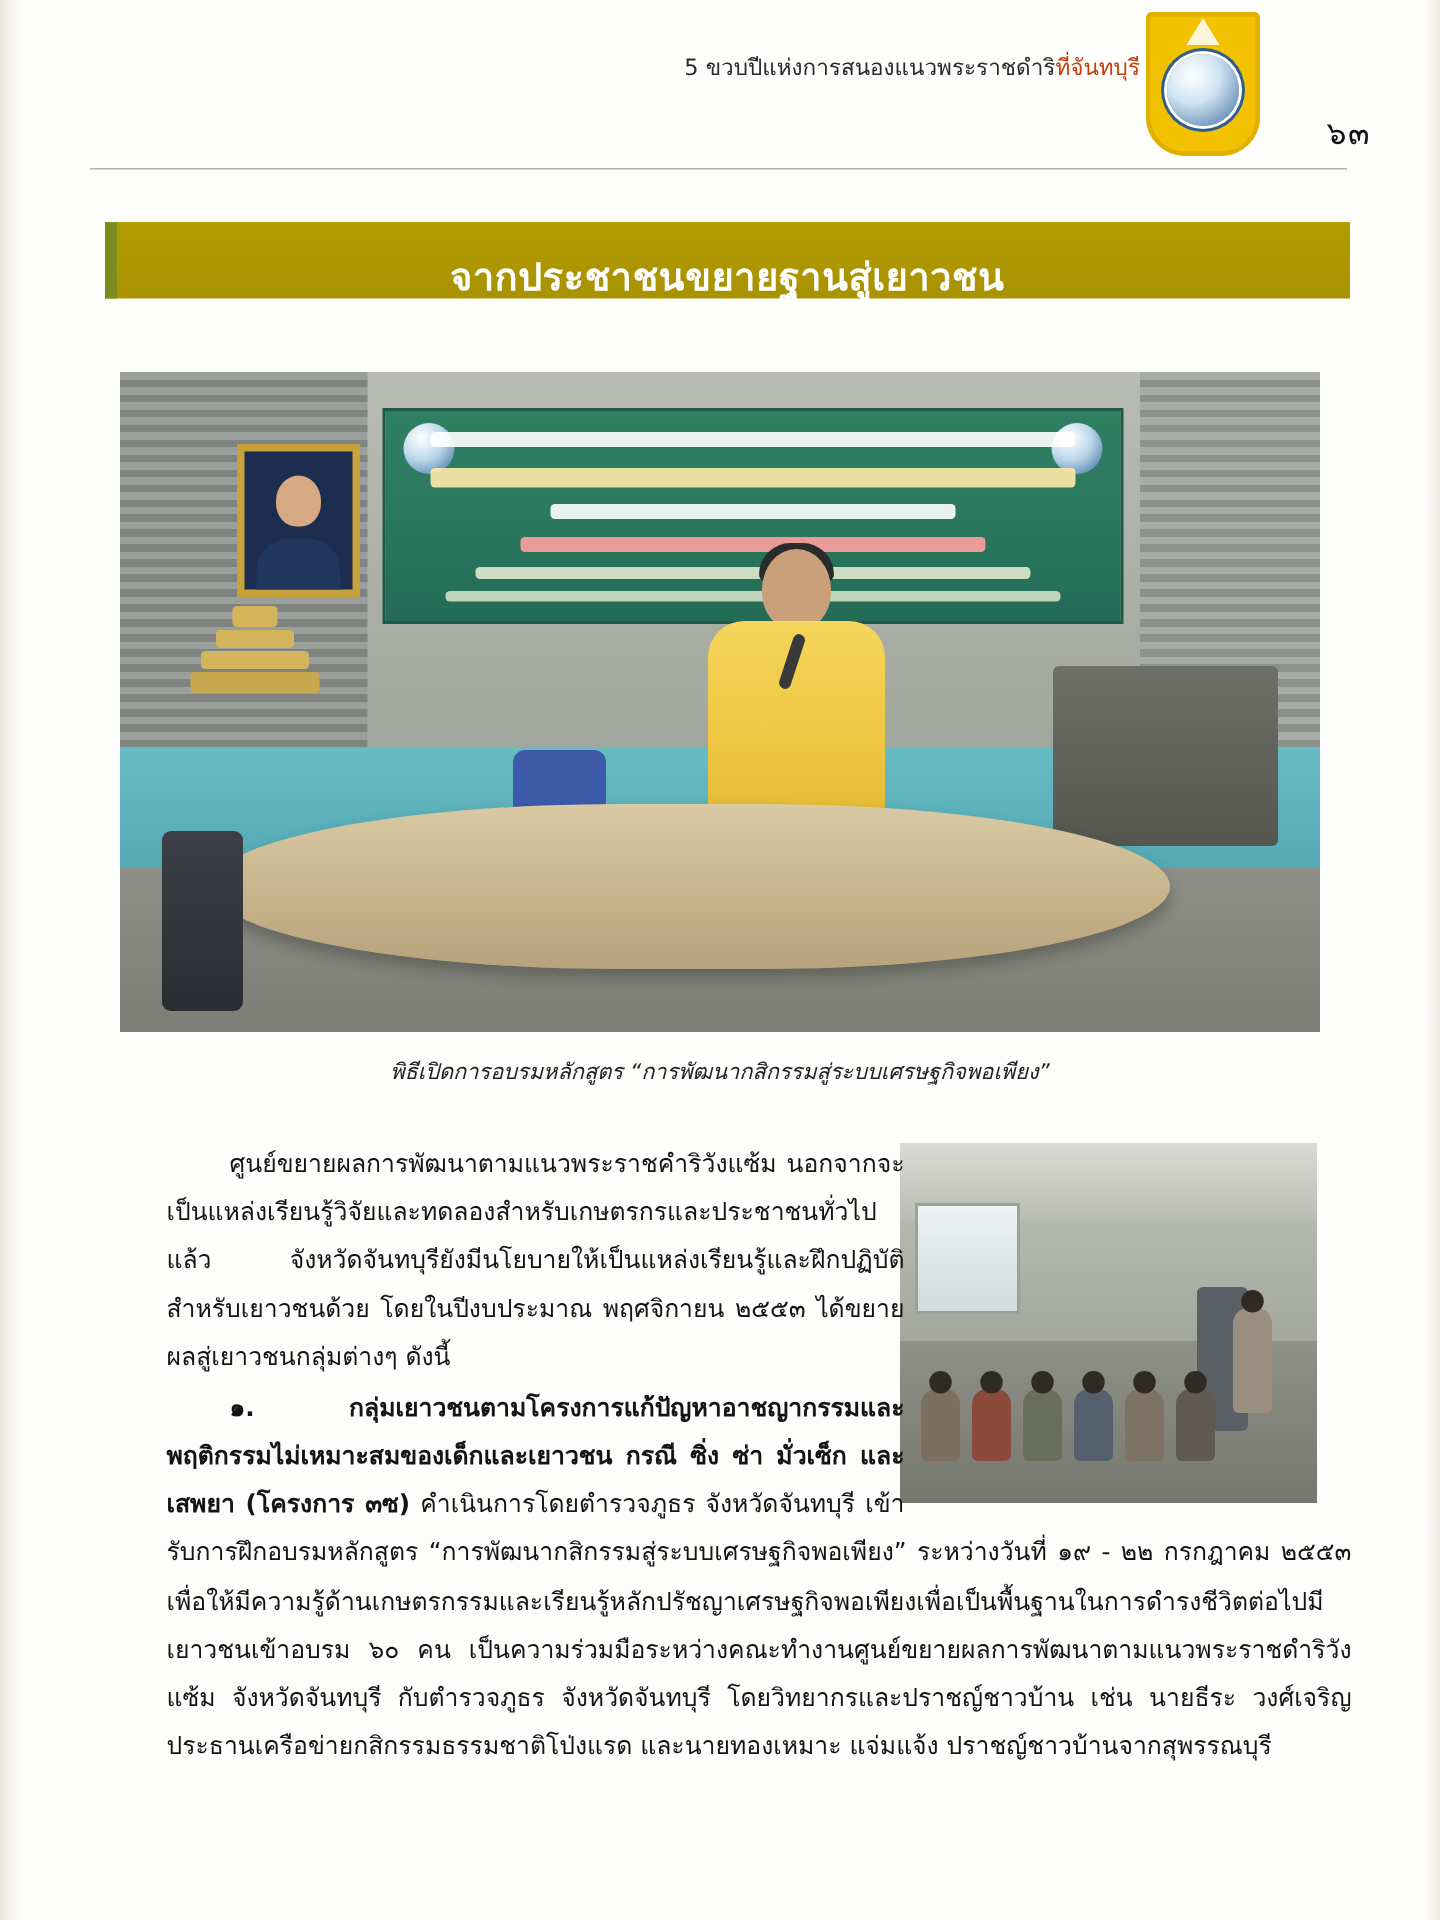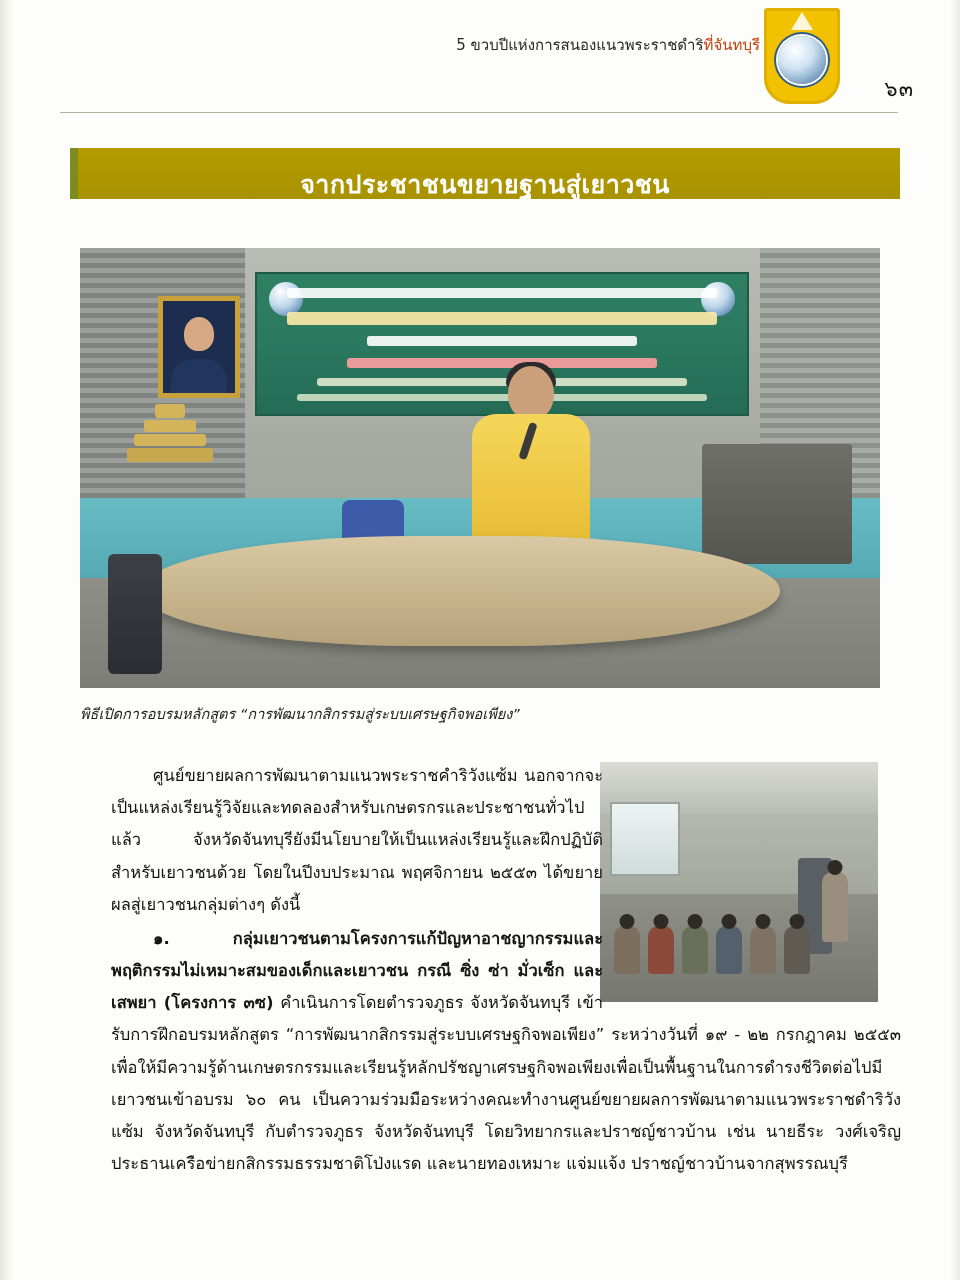--- a/index.html
+++ b/index.html
@@ -281,6 +281,7 @@
     left: 80px;
     top: 702px;
     width: 800px;
+    text-align: center;
     font-size: 14.5px;
     color: #222;
     font-style: italic;

